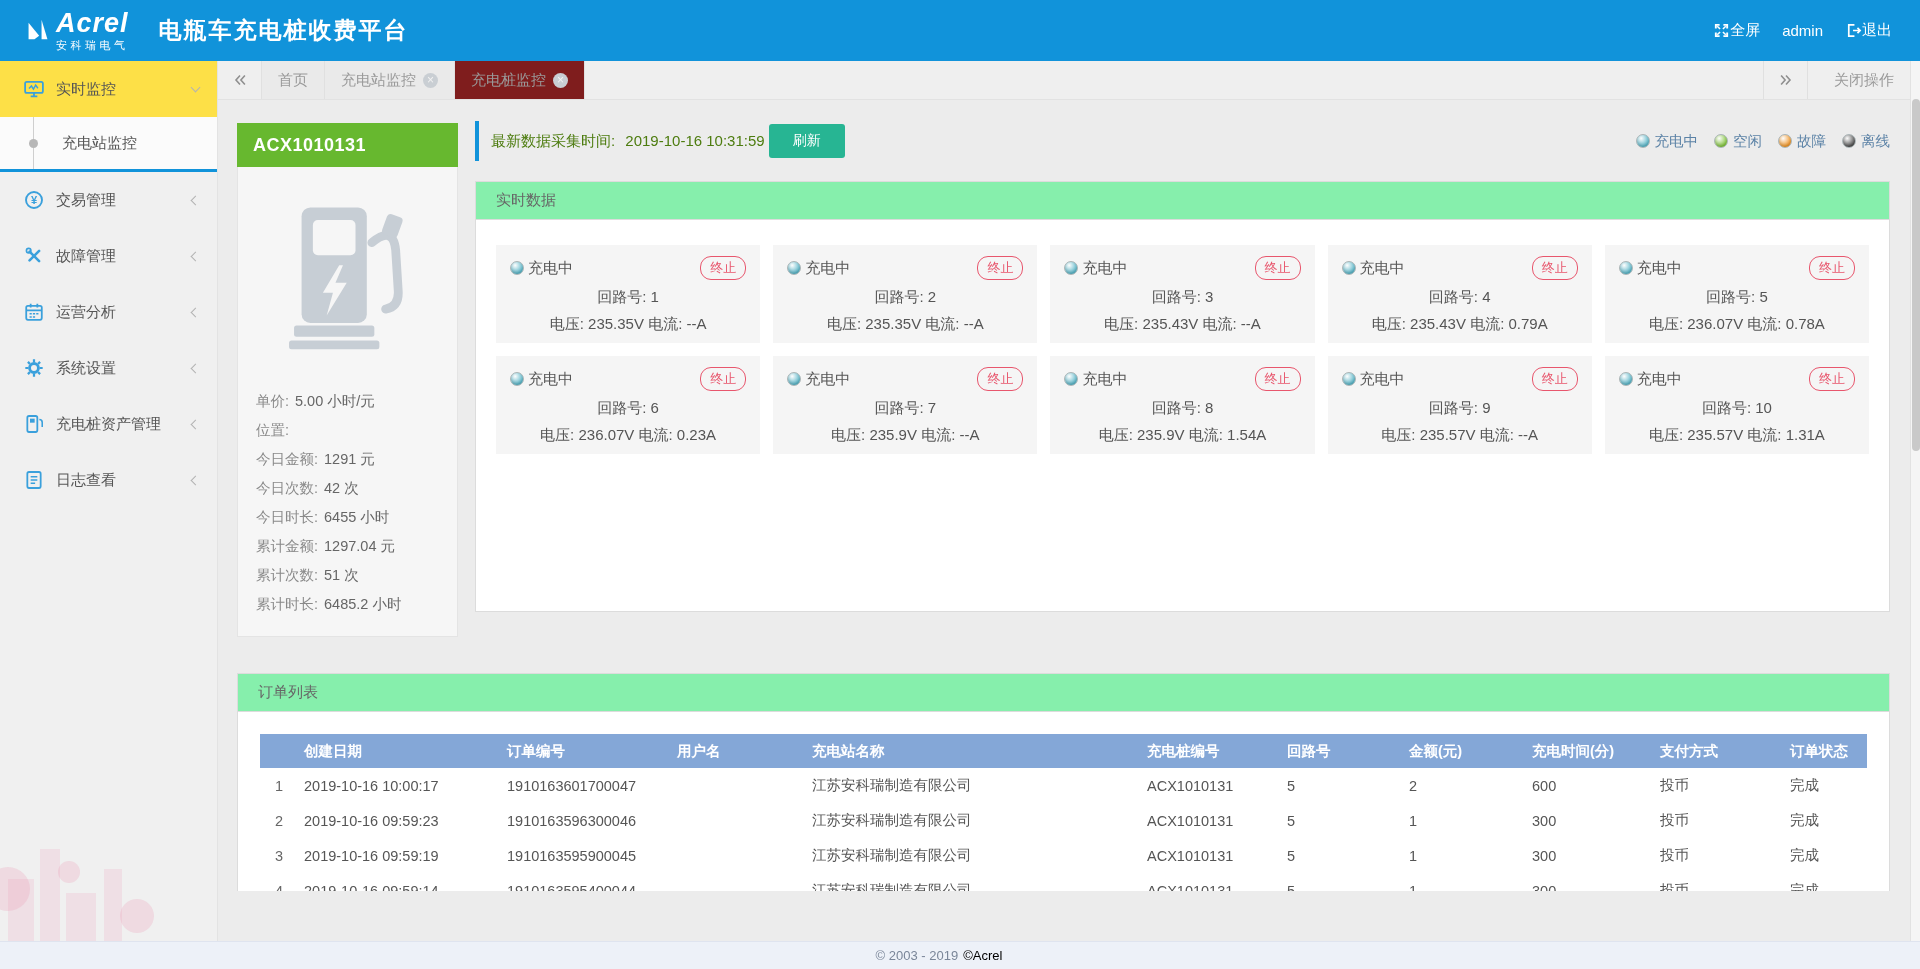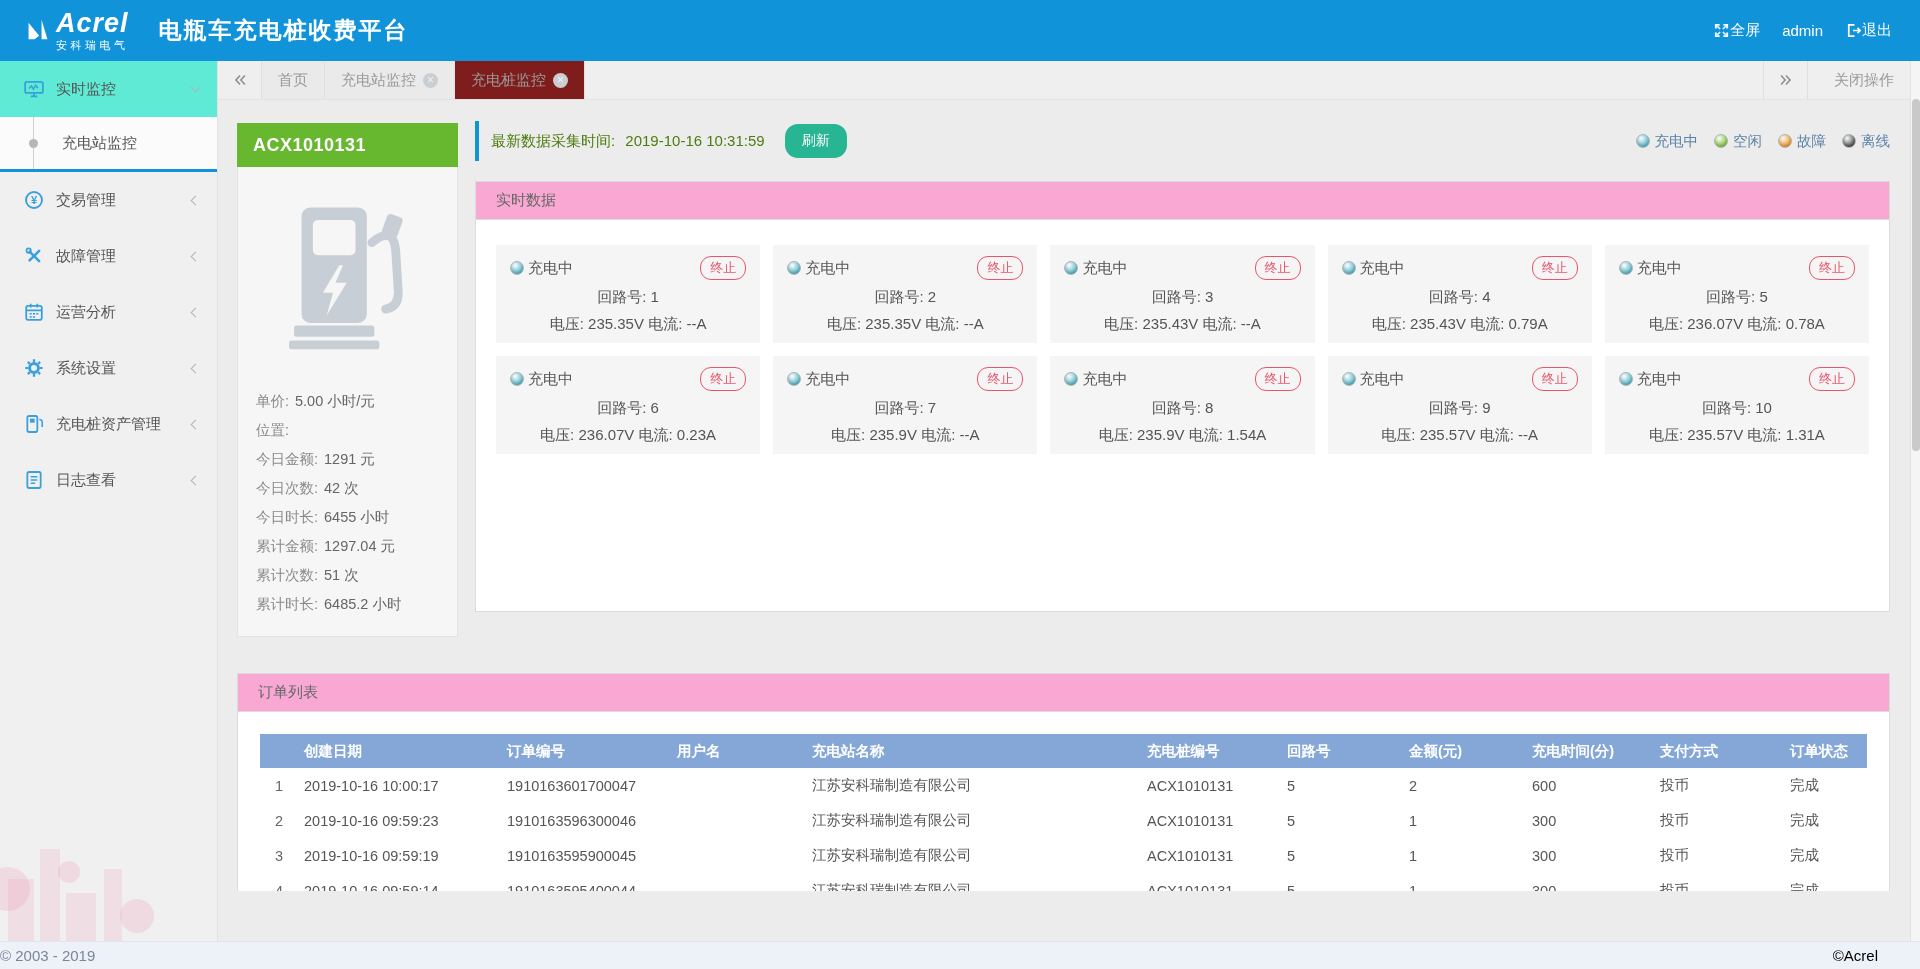--- a/index.html
+++ b/index.html
@@ -32,7 +32,7 @@
   
   .sidebar { position:absolute; left:0; top:61px; bottom:28px; width:218px; background:#f0f0f0; border-right:1px solid #e3e3e3; z-index:10; overflow:hidden; }
   .menu-group { height:56px; display:flex; align-items:center; padding:0 18px 0 24px; cursor:pointer; color:#555; font-size:15px; }
-  .menu-group.expanded { background:#5eead4; }
+  .menu-group.expanded { background:#fde047; }
   .menu-gicon { width:20px; height:20px; margin-right:12px; flex:0 0 auto; }
   .menu-gicon svg { width:20px; height:20px; display:block; }
   .menu-label { flex:1; }

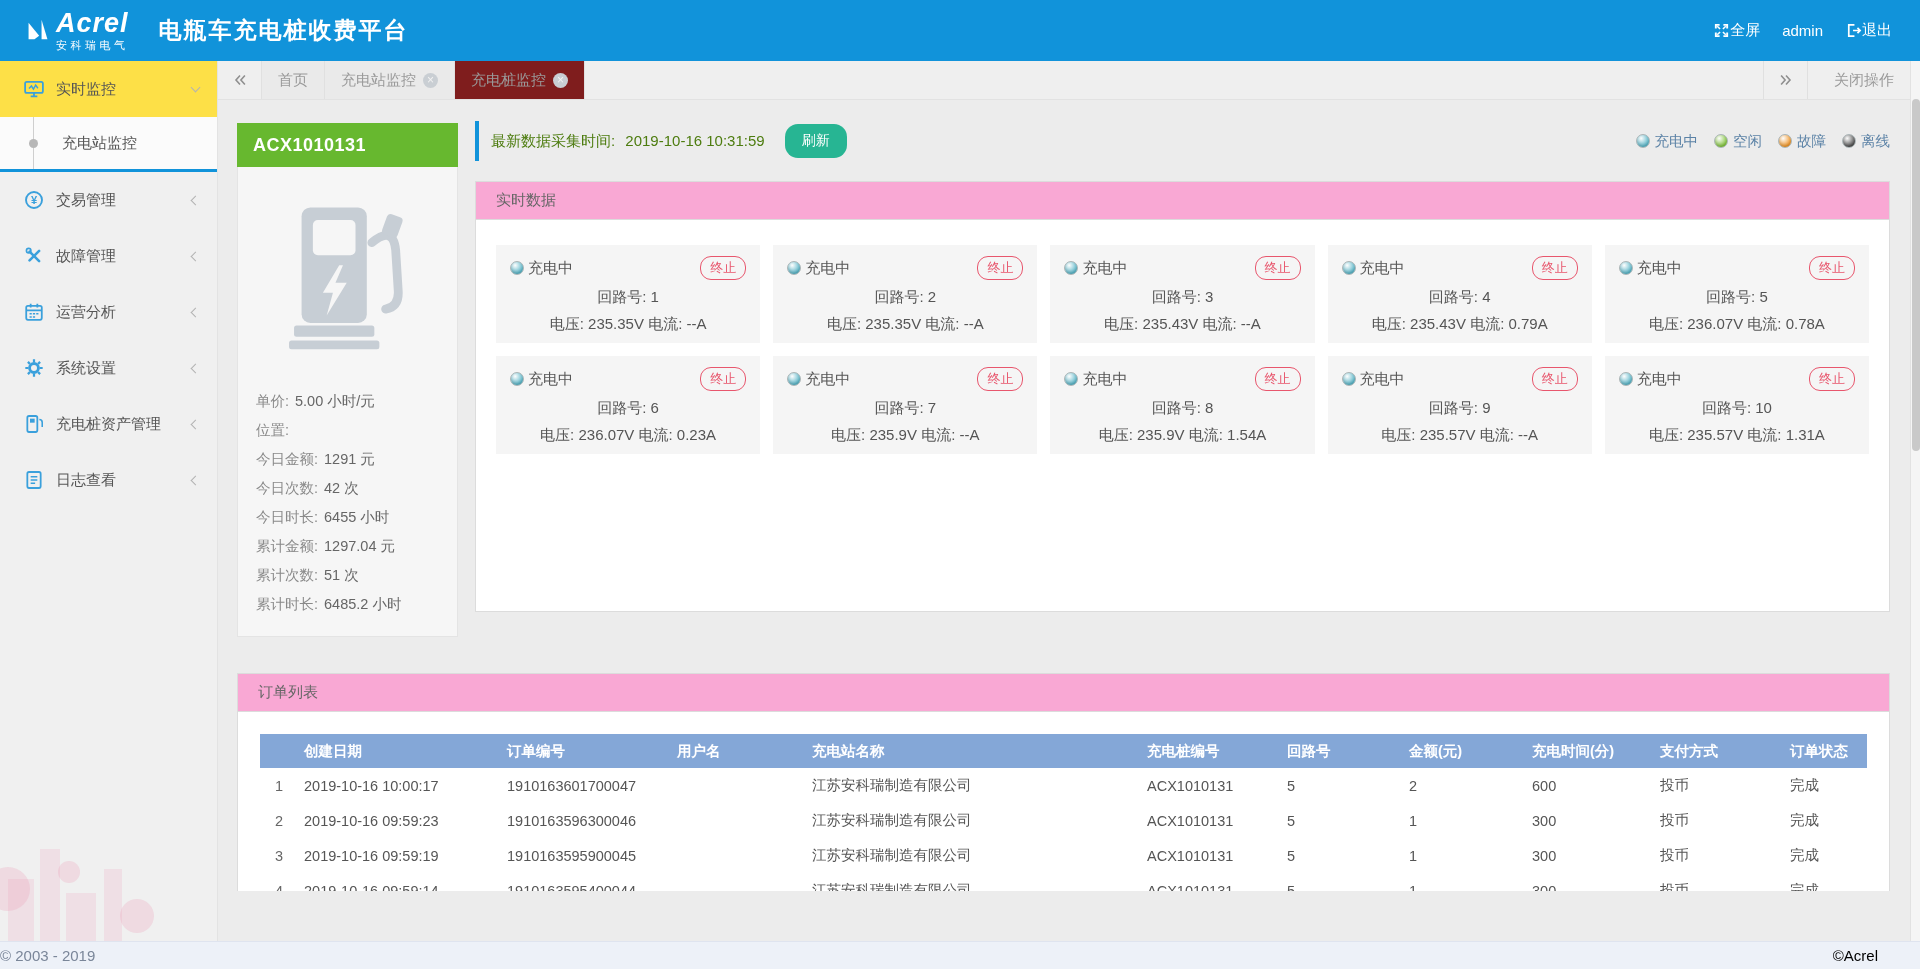--- a/index.html
+++ b/index.html
@@ -67,7 +67,7 @@
   .vbar { width:4px; height:40px; background:#1193da; margin-right:12px; }
   .collect-text { font-size:15px; color:#4d7c0f; }
   .collect-time { margin-left:6px; }
-  .refresh-btn { margin-left:20px; background:#27b593; color:#fff; border:none; font-size:14px; padding:8px 17px; border-radius:13px; cursor:pointer; font-family:inherit; }
+  .refresh-btn { margin-left:4px; background:#27b593; color:#fff; border:none; font-size:14px; padding:8px 24px; border-radius:3px; cursor:pointer; font-family:inherit; }
   .status-legend { margin-left:auto; display:flex; align-items:center; gap:16px; }
   .legend-item { display:flex; align-items:center; gap:5px; font-size:14.5px; color:#5b82a6; }
   .legend-dot, .st-dot { width:14px; height:14px; border-radius:50%; border:1px solid #aab4b6; box-shadow:inset 0 -2px 3px rgba(0,0,0,.15); flex:0 0 auto; }

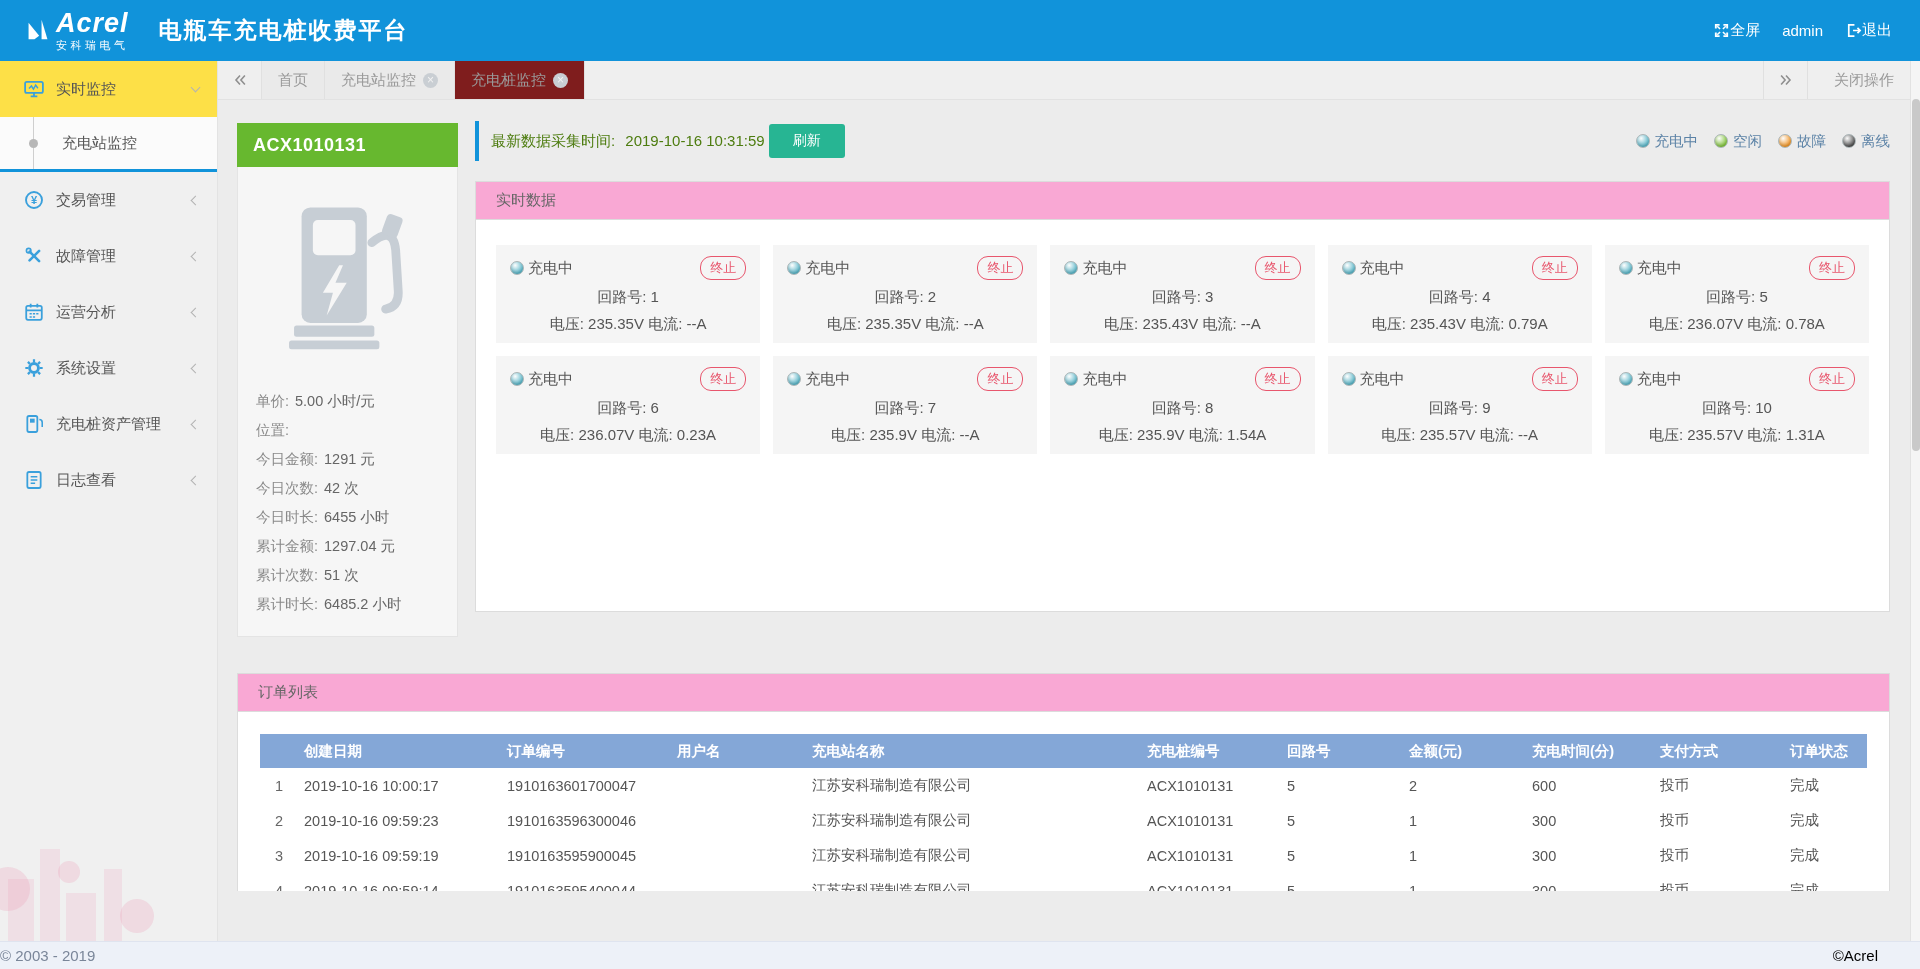--- a/index.html
+++ b/index.html
@@ -74,7 +74,7 @@
 
   
   .rt-panel { margin-top:20px; background:#fff; border:1px solid #dcdcdc; height:431px; }
-  .panel-header { height:38px; background:#f9a8d4; border-bottom:1px solid #dcdcdc; display:flex; align-items:center; padding-left:20px; color:#666; font-size:15px; }
+  .panel-header { height:38px; background:#86efac; border-bottom:1px solid #dcdcdc; display:flex; align-items:center; padding-left:20px; color:#666; font-size:15px; }
   .circuit-grid { padding:25px 20px 0 20px; display:grid; grid-template-columns:repeat(5,1fr); gap:13px; }
   .circuit-card { background:#f5f5f5; height:98px; padding:11px 14px 0 14px; }
   .cc-top { display:flex; align-items:center; }

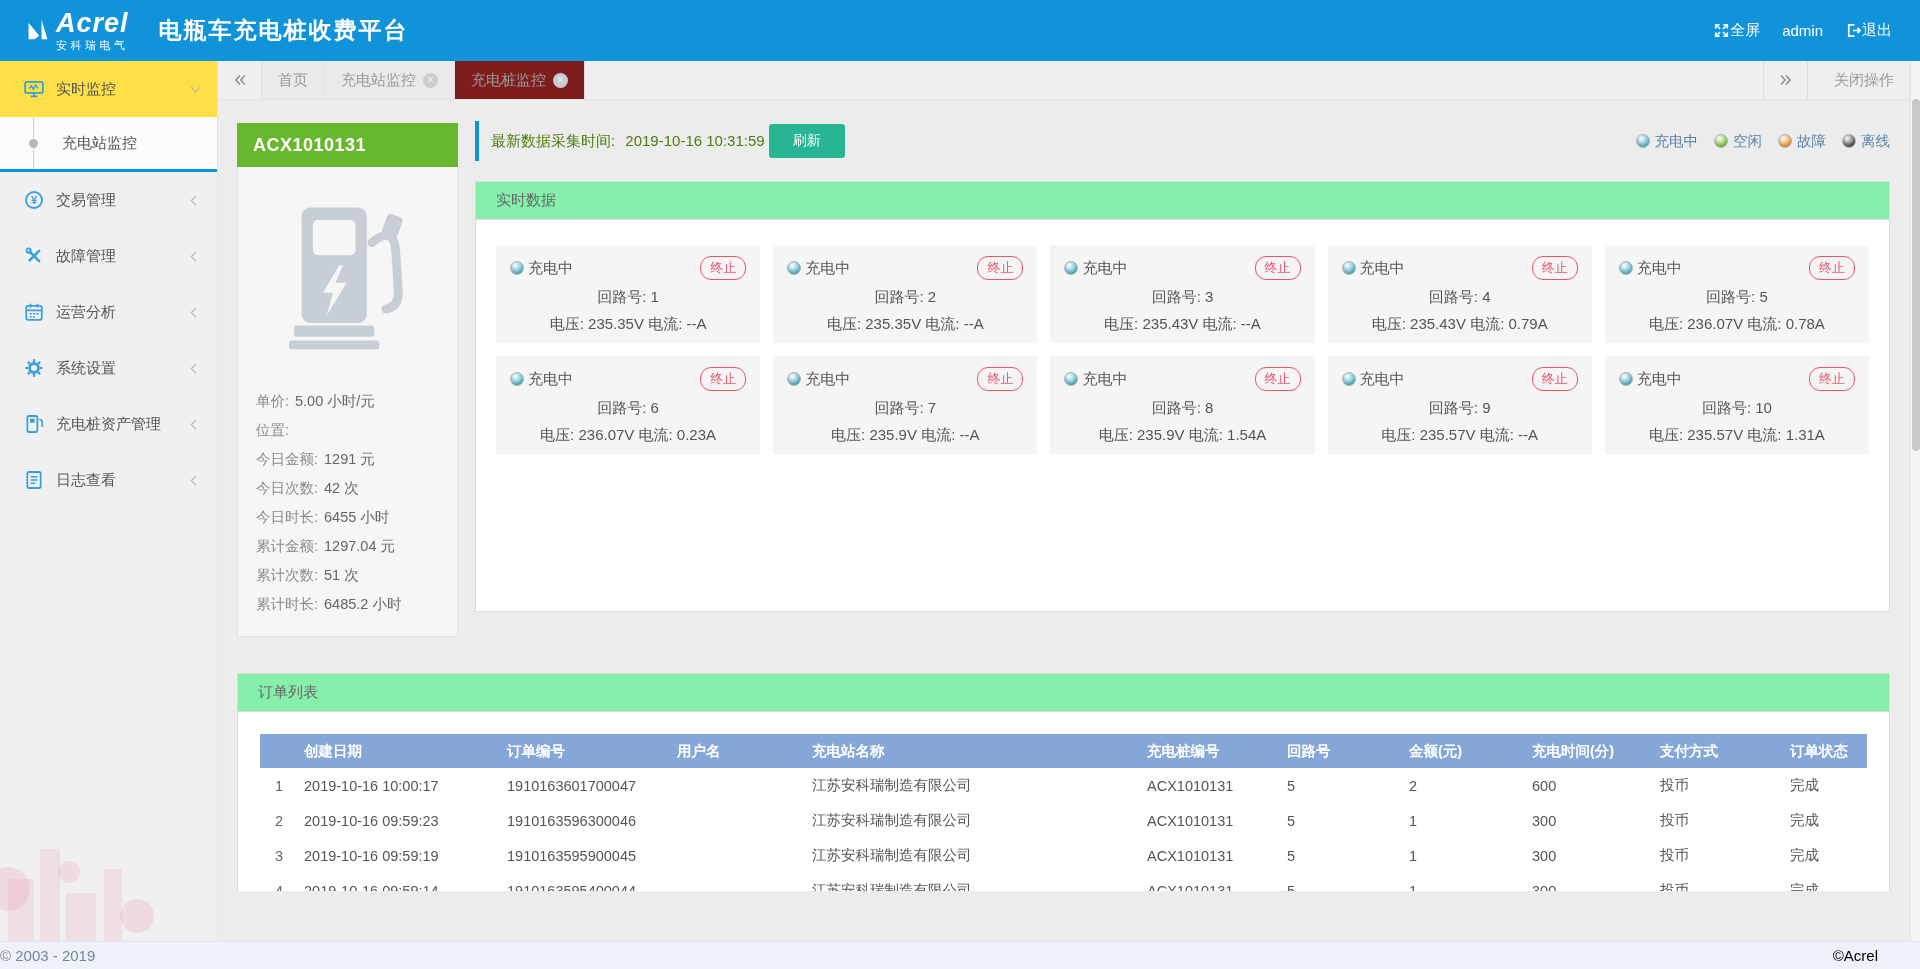--- a/index.html
+++ b/index.html
@@ -93,7 +93,7 @@
   table.orders td.idx { color:#666; text-align:center; padding:0; }
 
   
-  .footer { position:absolute; left:0; bottom:0; width:100%; height:28px; background:#edf1f8; border-top:1px solid #dfe4ef; display:flex; align-items:center; justify-content:space-between; padding-right:42px; font-size:15px; color:#7a8699; z-index:40; }
+  .footer { position:absolute; left:0; bottom:0; width:100%; height:28px; background:#edf1f8; border-top:1px solid #dfe4ef; display:flex; align-items:center; justify-content:center; padding-right:42px; font-size:13px; color:#7a8699; z-index:40; }
   .footer .brand { color:#000000; margin-left:5px; }
 
   

